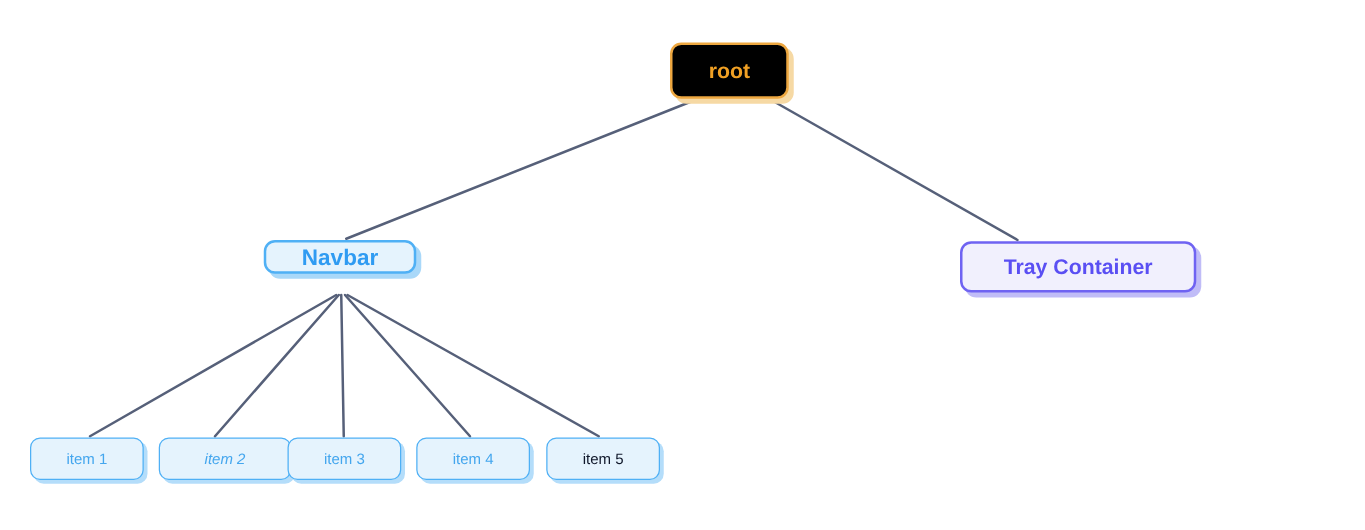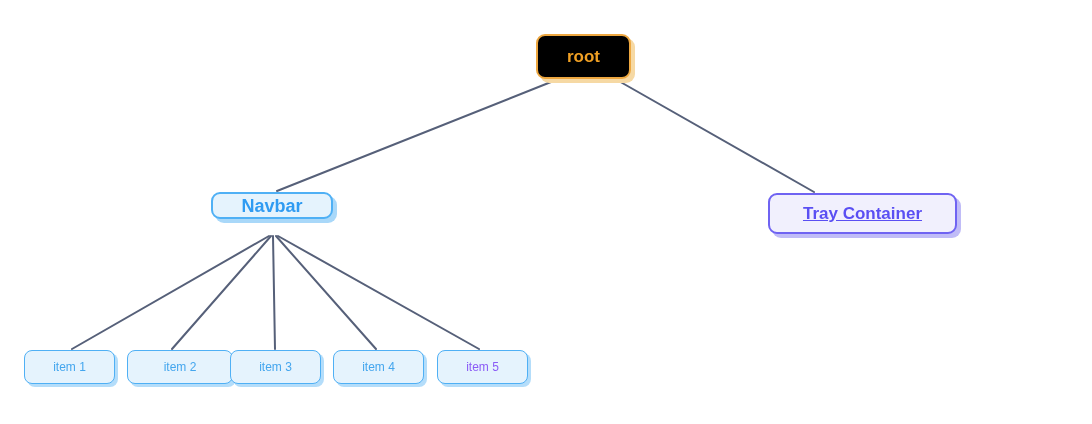--- a/index.html
+++ b/index.html
@@ -89,7 +89,6 @@
     color: #5a4ff3;
     font-size: 17px;
     font-weight: bold;
-    text-decoration: underline;
   }
 </style>
 </head>

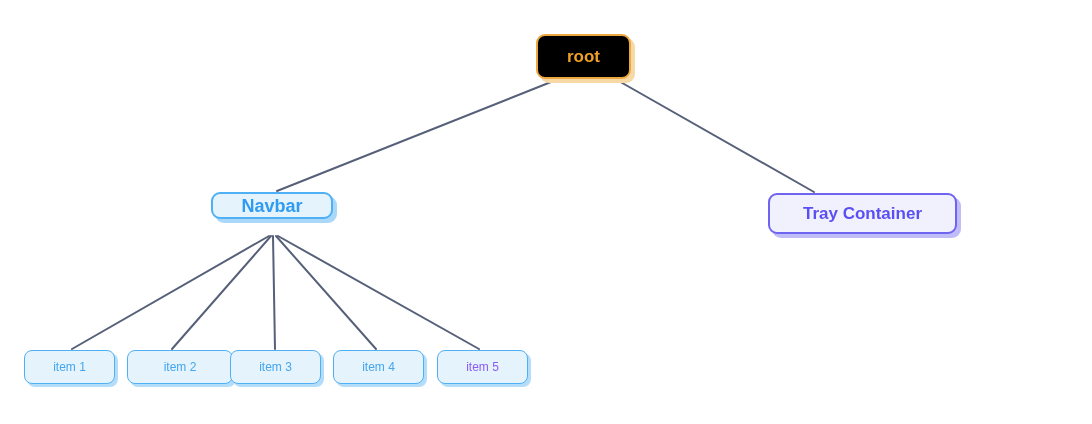--- a/index.html
+++ b/index.html
@@ -119,7 +119,7 @@
       <div class="node blue small" style="left: 24px; top: 350px; width: 91px; height: 34px; background: rgb(229, 243, 253); border-color: rgb(79, 176, 245);">
         <span class="node-label" style="color: rgb(68, 166, 238);">item 1</span>
       </div>
-      <div class="node blue small" style="left: 127px; top: 350px; width: 106px; height: 34px; background: rgb(229, 243, 253); border-color: rgb(79, 176, 245);">
+      <div class="node blue small" style="left: 127px; top: 350px; width: 106px; height: 34px; background: rgb(229, 243, 253); border-color: rgb(79, 176, 245); font-style: italic;">
         <span class="node-label" style="color: rgb(68, 166, 238);">item 2</span>
       </div>
       <div class="node blue small" style="left: 230px; top: 350px; width: 91px; height: 34px; background: rgb(229, 243, 253); border-color: rgb(79, 176, 245);">

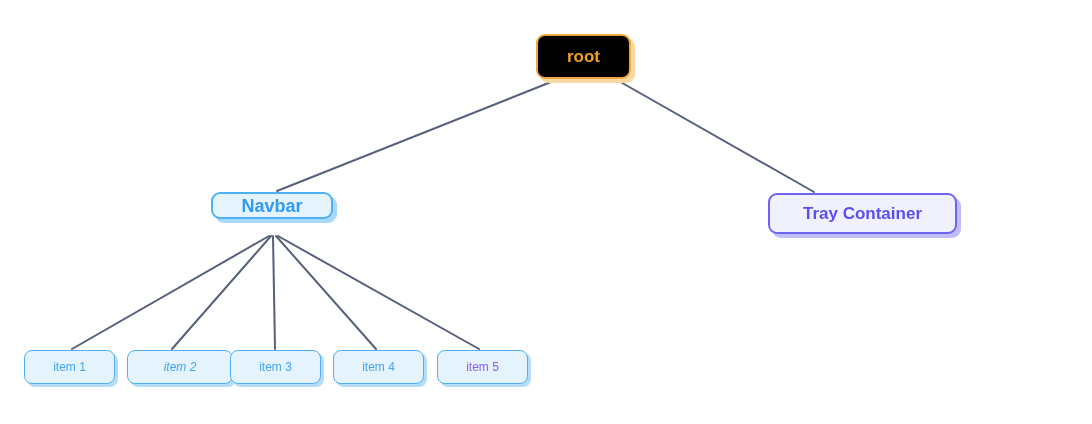--- a/index.html
+++ b/index.html
@@ -129,7 +129,7 @@
         <span class="node-label" style="color: rgb(68, 166, 238);">item 4</span>
       </div>
       <div class="node blue small" style="left: 437px; top: 350px; width: 91px; height: 34px; background: rgb(229, 243, 253); border-color: rgb(79, 176, 245);">
-        <span class="node-label" style="color: #8b5cf6;">item 5</span>
+        <span class="node-label" style="color: #0f172a;">item 5</span>
       </div>
     </div>
 

